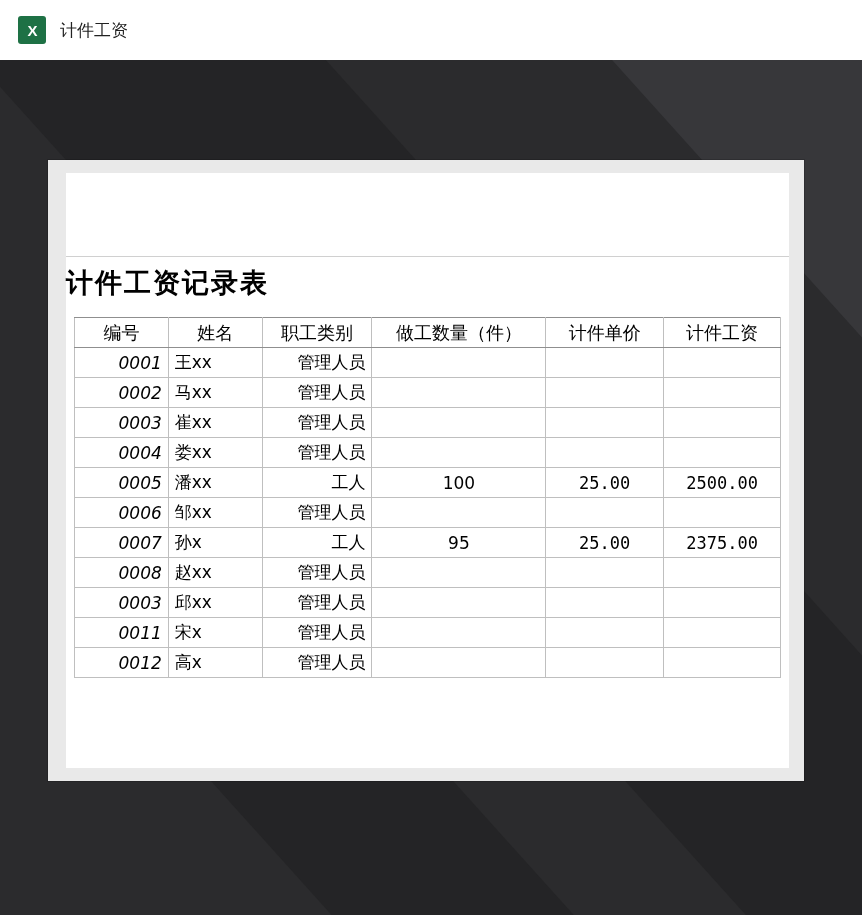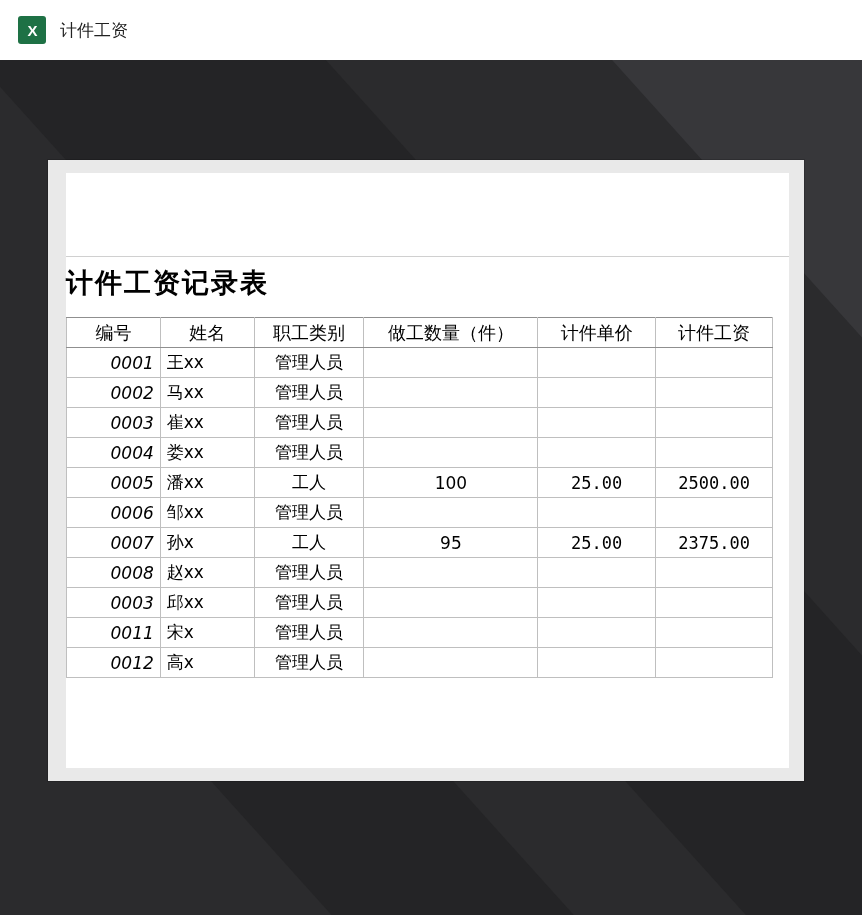--- a/index.html
+++ b/index.html
@@ -121,7 +121,7 @@
   
   table.wage {
     position: absolute;
-    left: 0;
+    left: 8px;
     top: 144px;
     width: 707px;
     border-collapse: collapse;

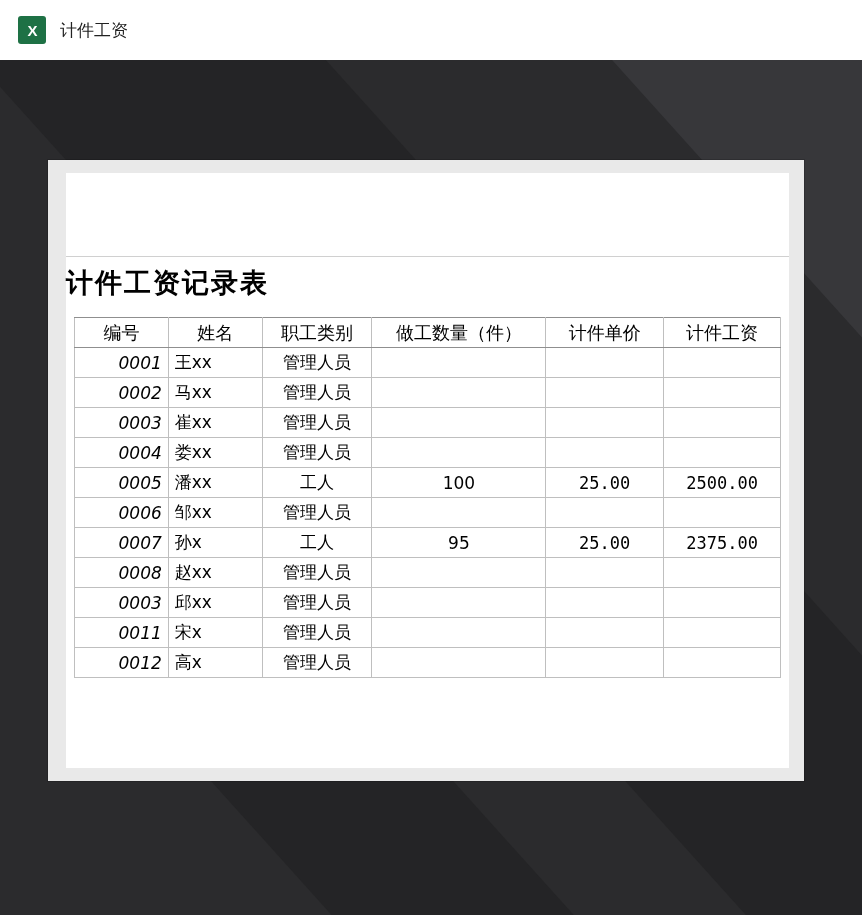--- a/index.html
+++ b/index.html
@@ -152,7 +152,7 @@
 
   td.id    { text-align: right; font-style: italic; }
   td.name  { text-align: left; }
-  td.type  { text-align: center; }
+  td.type  { text-align: right; }
   td.qty   { text-align: center; }
   td.price { text-align: center; font-family: "DejaVu Sans Mono", monospace; font-size: 15px; }
   td.wage  { text-align: center; font-family: "DejaVu Sans Mono", monospace; font-size: 15px; }

